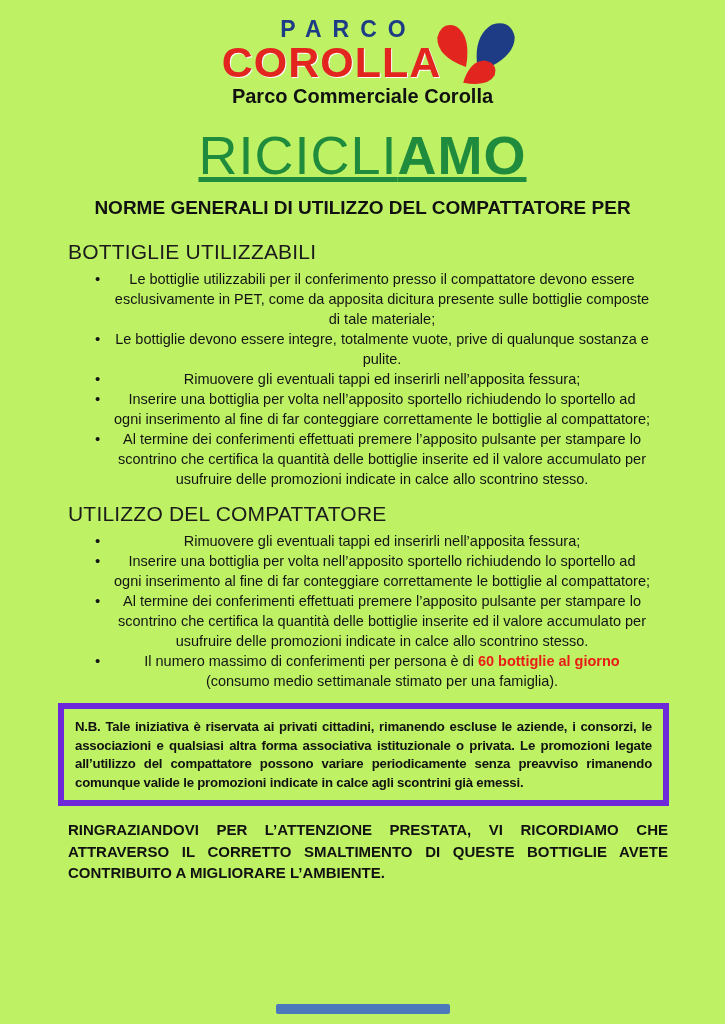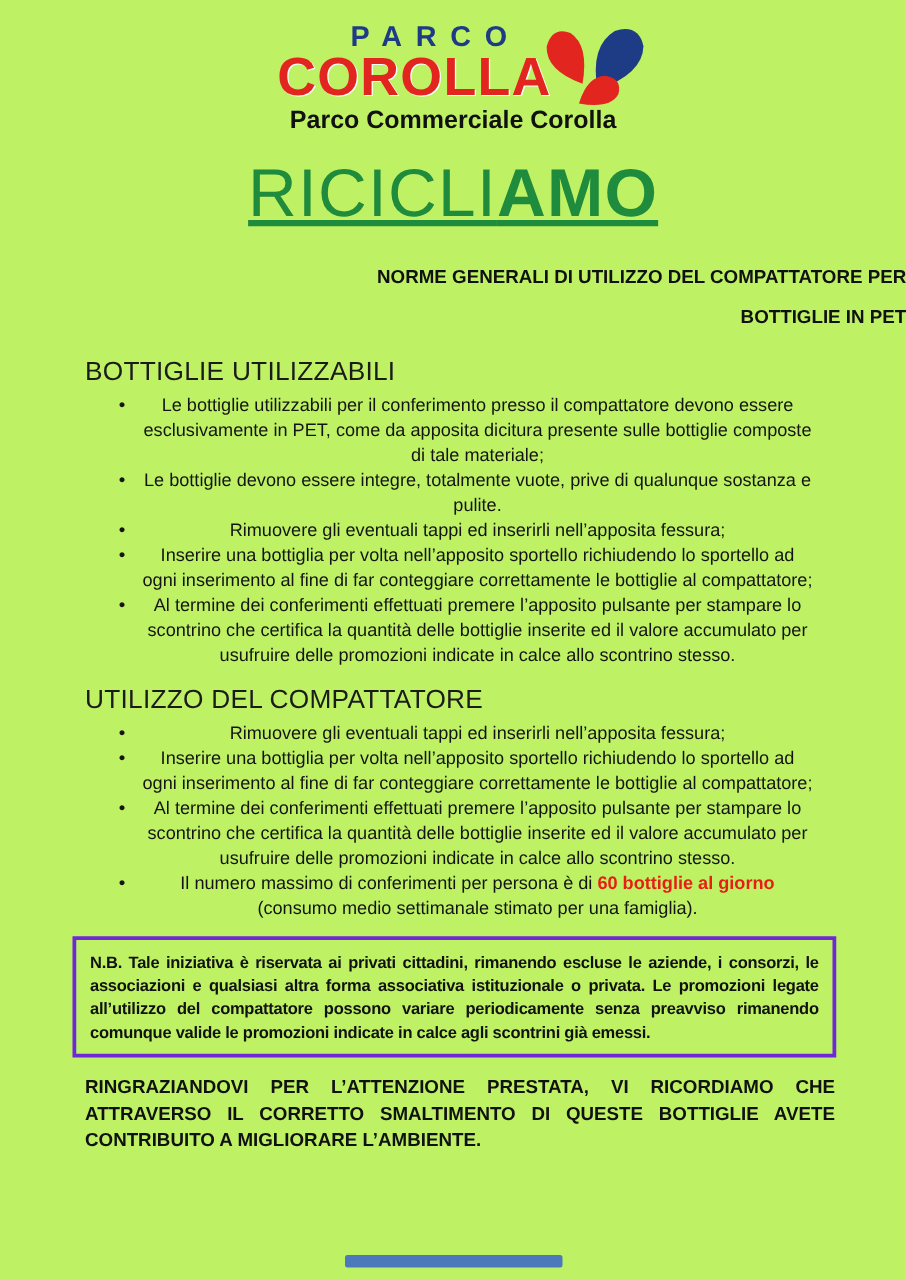--- a/index.html
+++ b/index.html
@@ -41,8 +41,8 @@
   .ricicliamo .r-bold  { font-weight: 700; }
 
   .norme {
-    font-size: 15px; font-weight: 700; color: #111;
-    line-height: 32px; margin-top: 24px; text-align: right;
+    font-size: 19px; font-weight: 700; color: #111;
+    line-height: 32px; margin-top: 10px;
   }
 
   

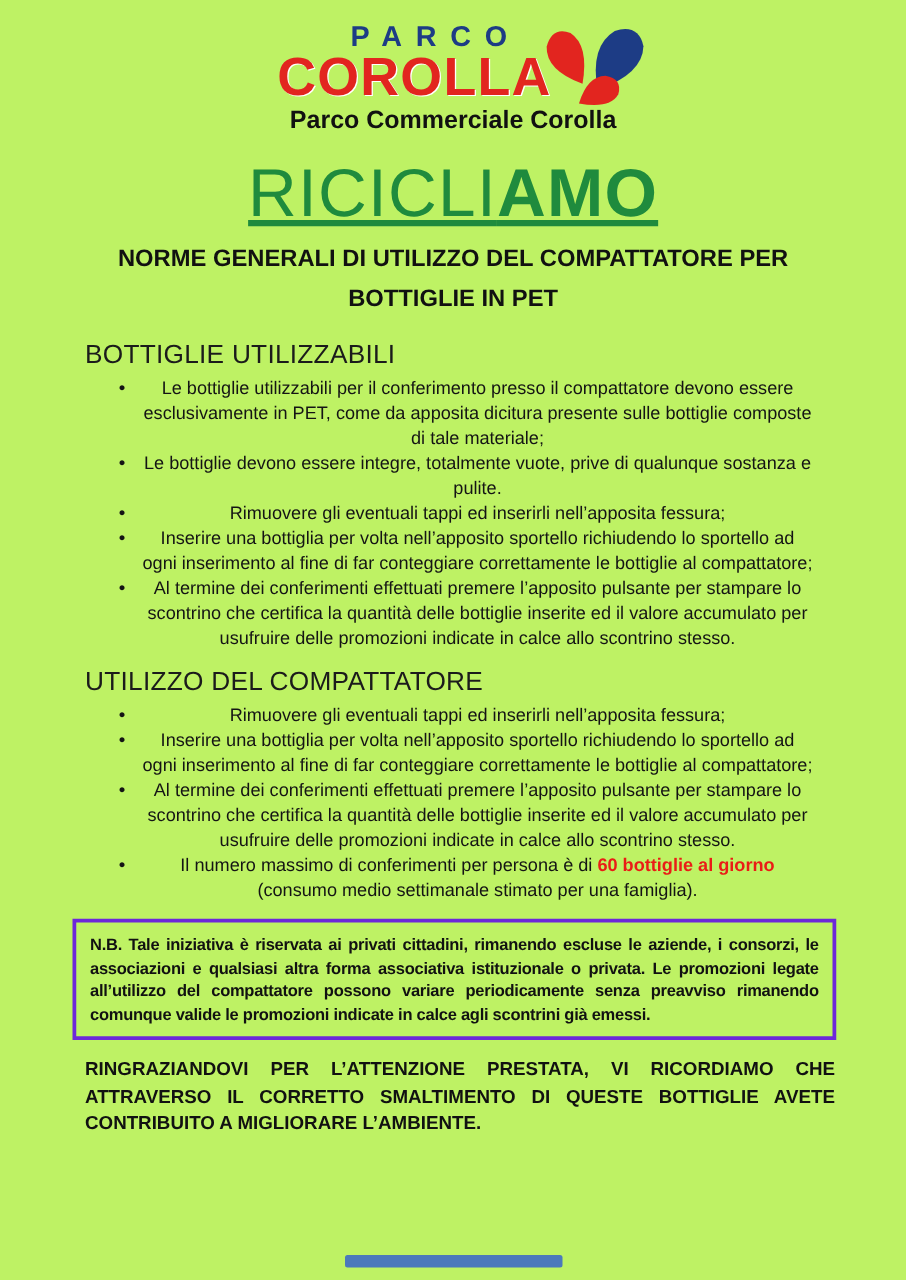--- a/index.html
+++ b/index.html
@@ -120,7 +120,6 @@
 
     <h2 class="norme">
       <span>NORME GENERALI DI UTILIZZO DEL COMPATTATORE PER</span><br>
-      <span>BOTTIGLIE IN PET</span>
     </h2>
   </header>
 

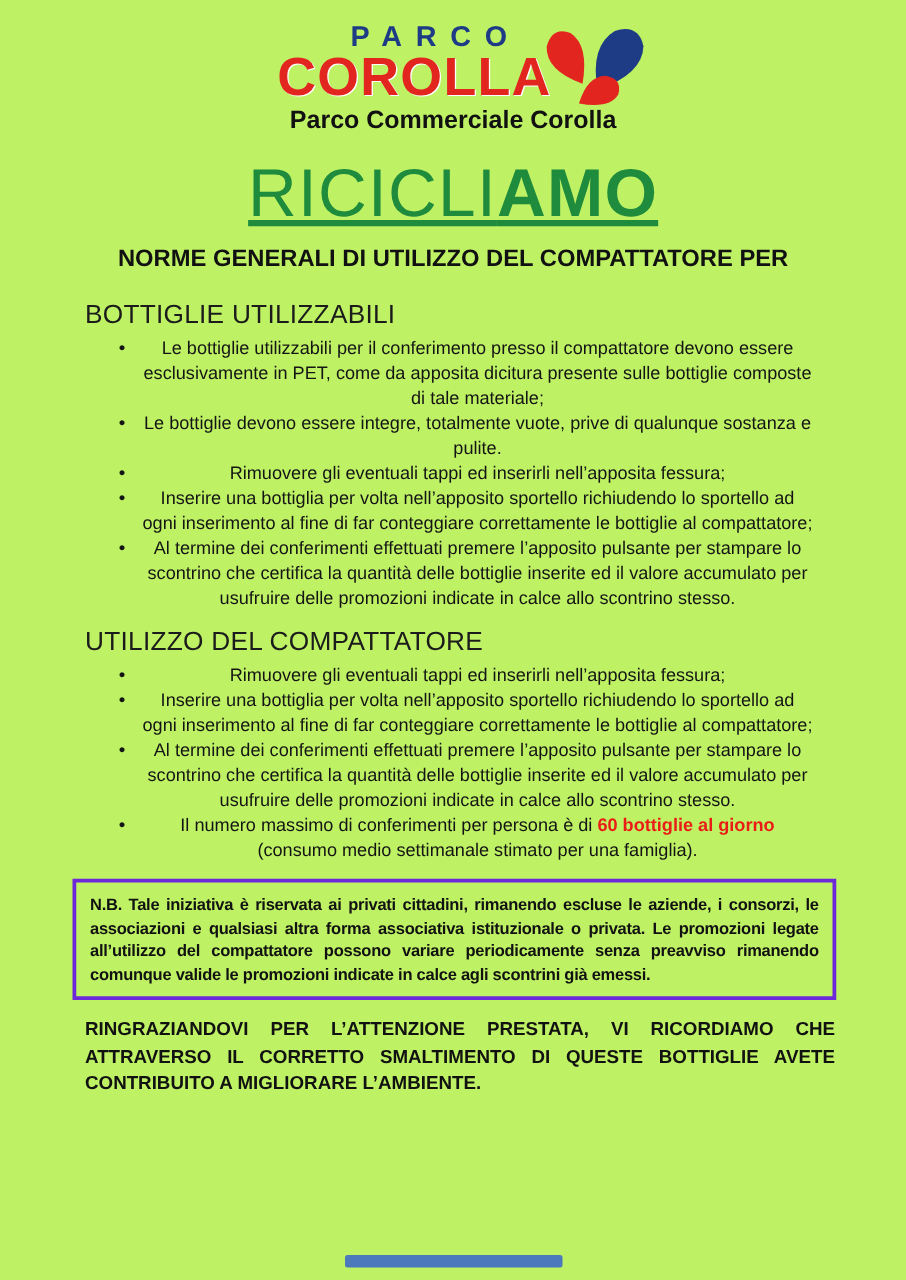--- a/index.html
+++ b/index.html
@@ -68,7 +68,7 @@
   
   .notice {
     margin: 12px 56px 0 58px;
-    border: 3px solid #6d28d9;
+    border: 6px solid #6d28d9;
     padding: 9px 11px 8px 11px;
     font-size: 13.2px; font-weight: 700; color: #111;
     line-height: 18.5px;

